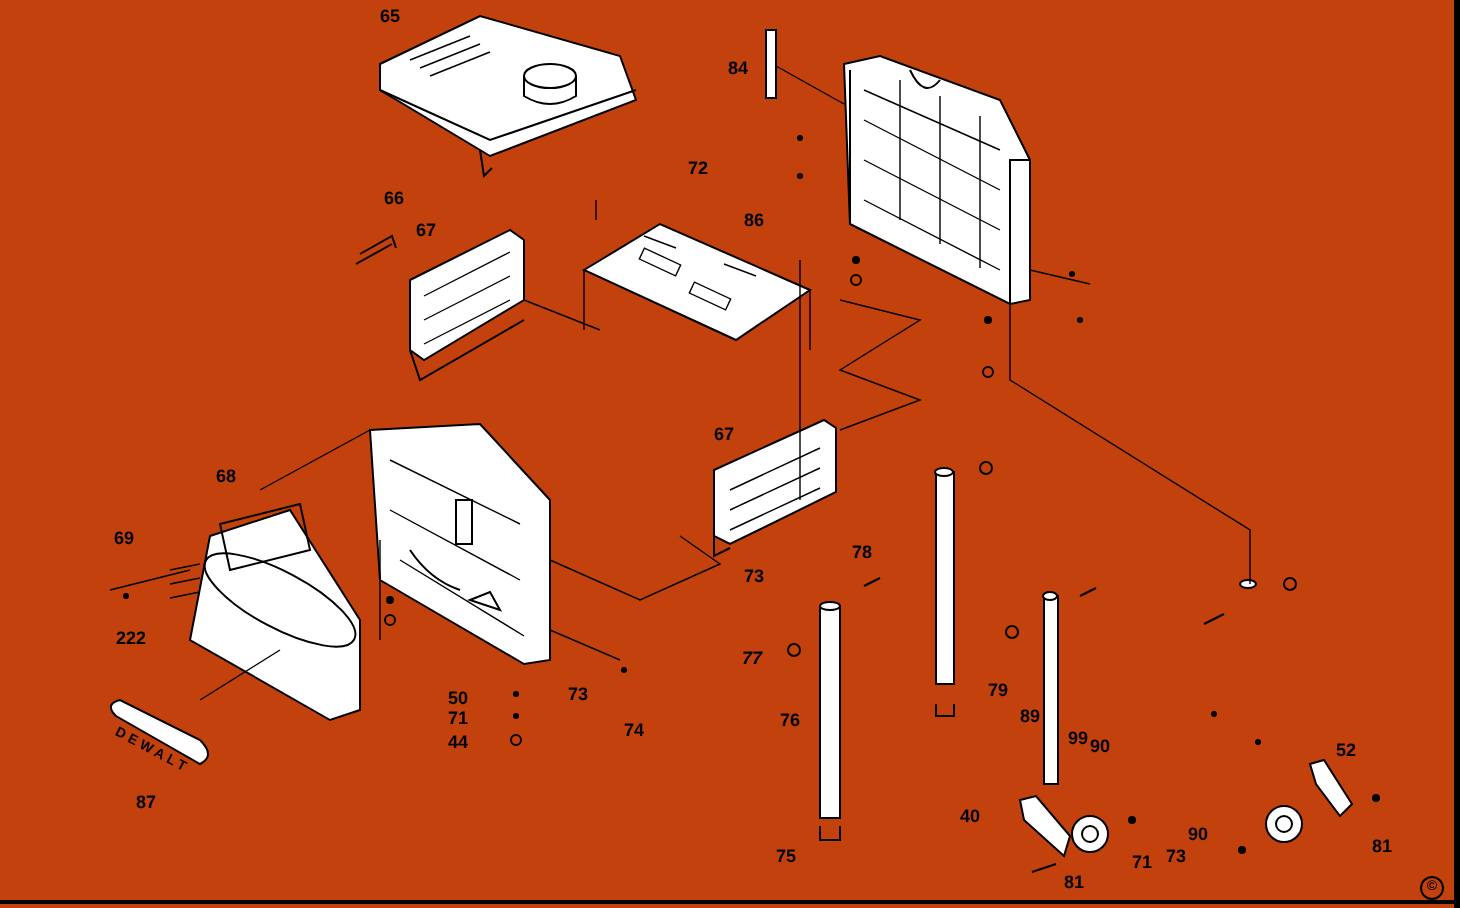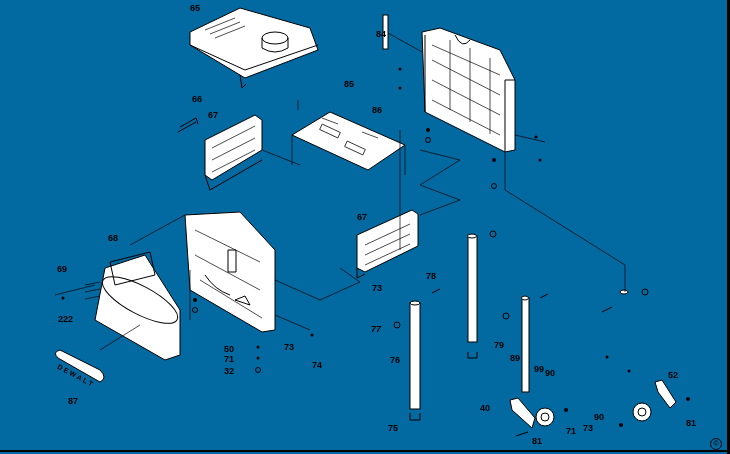--- a/index.html
+++ b/index.html
@@ -5,7 +5,7 @@
   html, body { margin: 0; padding: 0; background: #ffffff; }
   #stage {
     position: relative; width: 730px; height: 454px; overflow: hidden;
-    background: #0369a1; font-family: "Liberation Sans", sans-serif;
+    background: #c2410c; font-family: "Liberation Sans", sans-serif;
   }
   #stage svg { position: absolute; left: 0; top: 0; }
   .lbl {

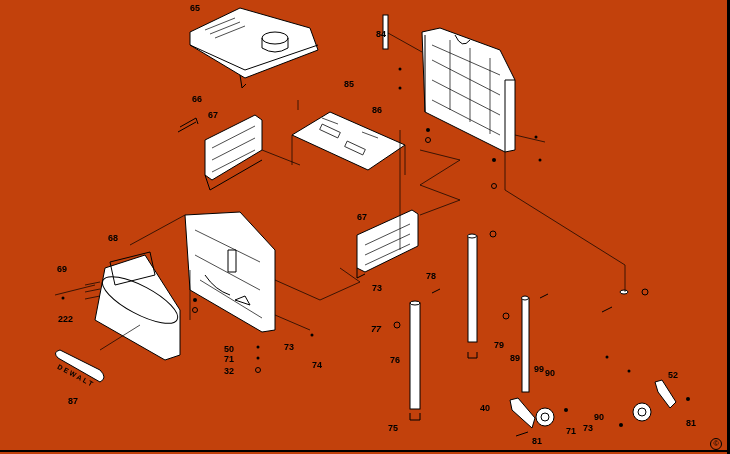--- a/index.html
+++ b/index.html
@@ -187,7 +187,7 @@
   <span class="lbl" style="left:686px;top:419px;">81</span>
   <span class="lbl" style="left:566px;top:427px;">71</span>
   <span class="lbl" style="left:668px;top:371px;">52</span>
-  <span class="lbl" style="left:376px;top:30px;">84</span>
+  <span class="lbl" style="left:364px;top:30px;">84</span>
   <span class="lbl" style="left:344px;top:80px;">85</span>
   <span class="lbl" style="left:372px;top:106px;text-align:right;">86</span>
   <span class="lbl" style="left:510px;top:354px;">89</span>

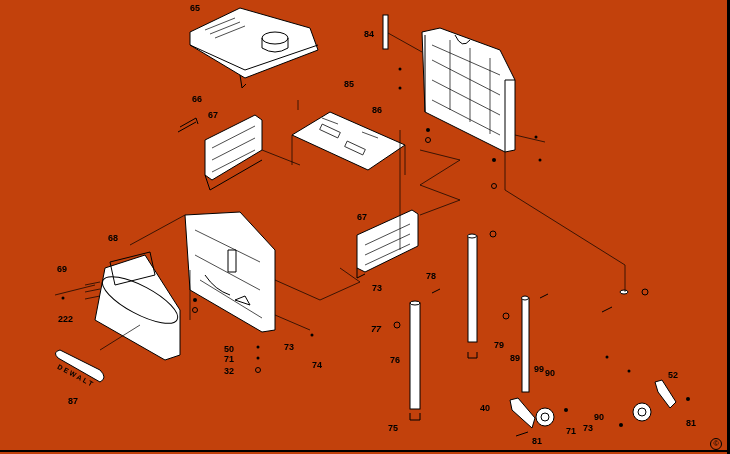--- a/index.html
+++ b/index.html
@@ -188,7 +188,7 @@
   <span class="lbl" style="left:566px;top:427px;">71</span>
   <span class="lbl" style="left:668px;top:371px;">52</span>
   <span class="lbl" style="left:364px;top:30px;">84</span>
-  <span class="lbl" style="left:344px;top:80px;">85</span>
+  <span class="lbl" style="left:344px;top:80px;">72</span>
   <span class="lbl" style="left:372px;top:106px;text-align:right;">86</span>
   <span class="lbl" style="left:510px;top:354px;">89</span>
   <span class="lbl" style="left:534px;top:365px;">99</span>

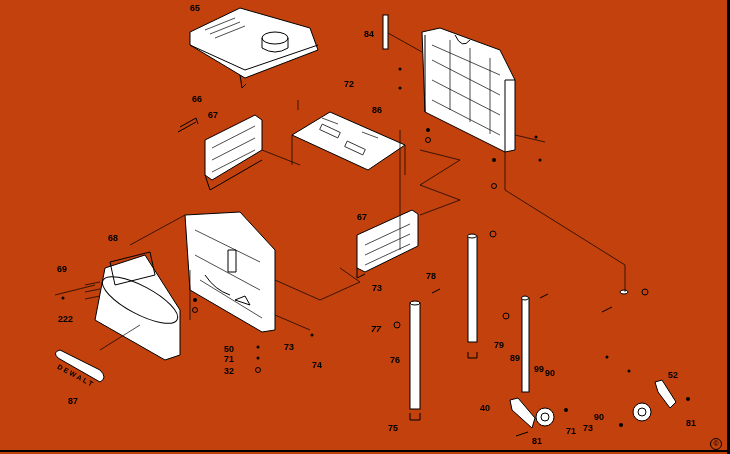--- a/index.html
+++ b/index.html
@@ -172,7 +172,7 @@
   <span class="lbl" style="left:68px;top:397px;">87</span>
   <span class="lbl" style="left:224px;top:345px;">50</span>
   <span class="lbl" style="left:224px;top:355px;">71</span>
-  <span class="lbl" style="left:224px;top:367px;">32</span>
+  <span class="lbl" style="left:224px;top:367px;">44</span>
   <span class="lbl" style="left:284px;top:343px;">73</span>
   <span class="lbl" style="left:372px;top:284px;">73</span>
   <span class="lbl" style="left:583px;top:424px;">73</span>

